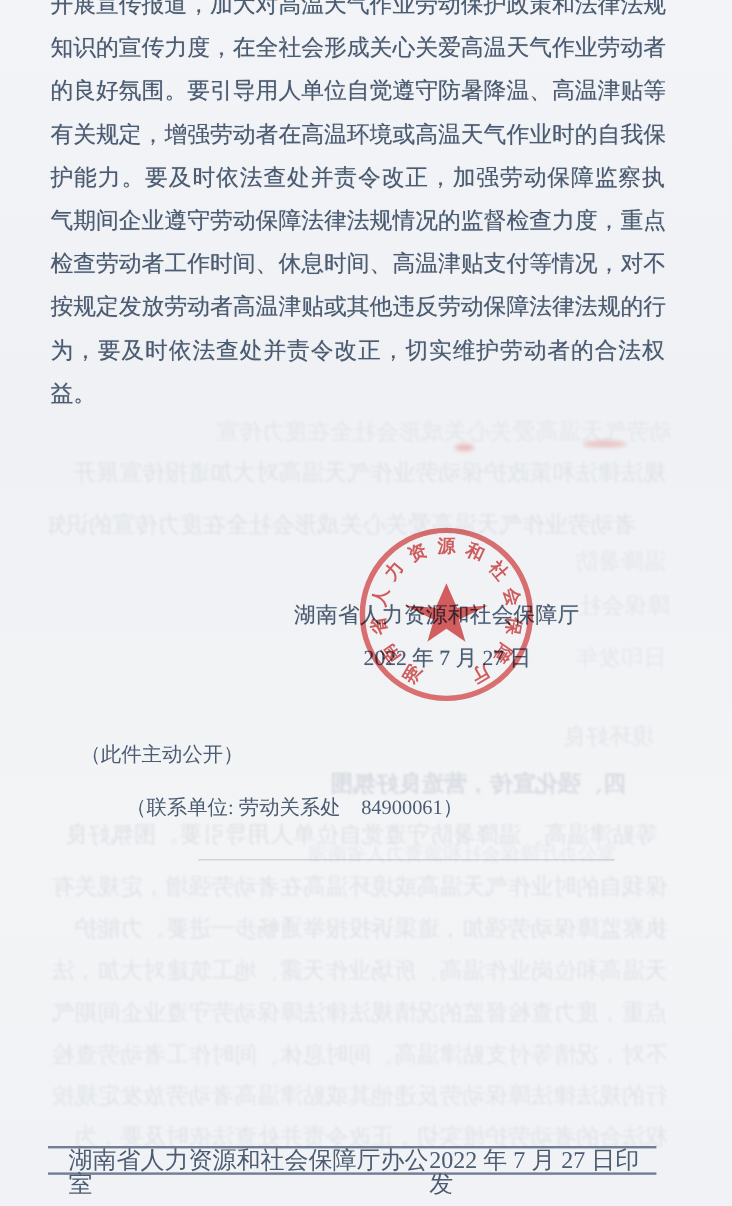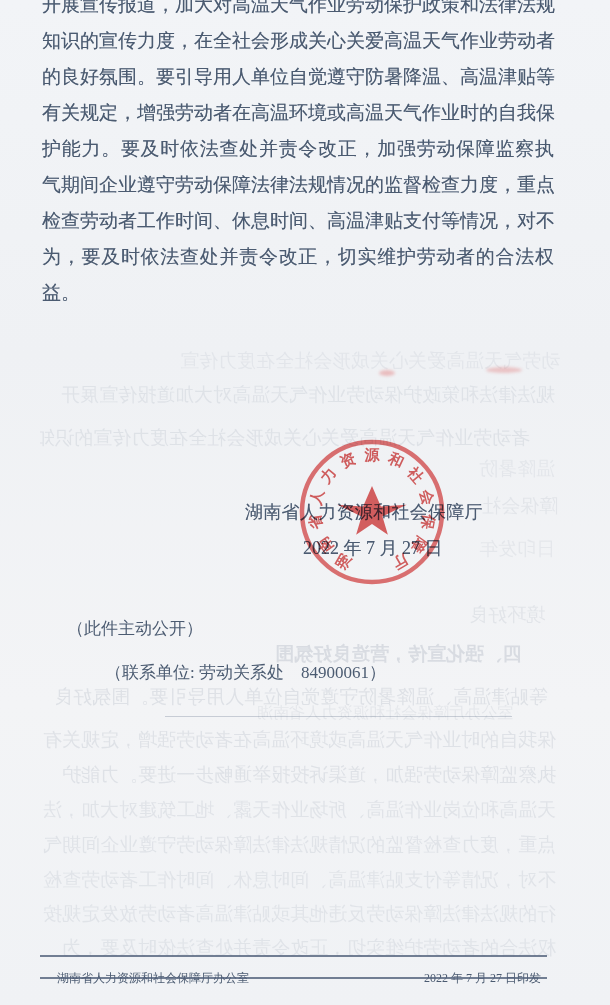--- a/index.html
+++ b/index.html
@@ -86,6 +86,7 @@
     <div class="line">护能力。要及时依法查处并责令改正，加强劳动保障监察执</div>
     <div class="line">气期间企业遵守劳动保障法律法规情况的监督检查力度，重点</div>
     <div class="line">检查劳动者工作时间、休息时间、高温津贴支付等情况，对不</div>
+    <div class="line">按规定发放劳动者高温津贴或其他违反劳动保障法律法规的行</div>
     <div class="line">为，要及时依法查处并责令改正，切实维护劳动者的合法权</div>
     <div class="line last">益。</div>
   </div>

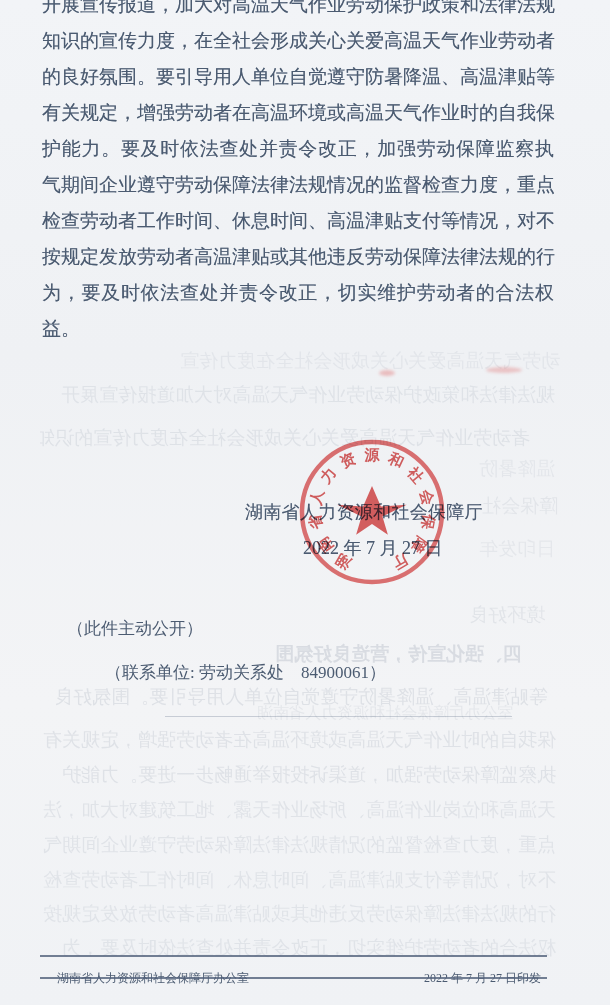--- a/index.html
+++ b/index.html
@@ -38,8 +38,8 @@
   .rule-bottom { top:977px; }
   .footer-text {
     position:absolute; left:40px; top:957px; width:507px; box-sizing:border-box;
-    display:flex; justify-content:space-between; padding:11px 6px 0 17px;
-    font-size:12px; line-height:20px; color:#4b5b71;
+    display:flex; justify-content:space-between; padding:0 6px 0 17px;
+    font-size:20px; line-height:20px; color:#4b5b71;
   }
   
   .ghost {

